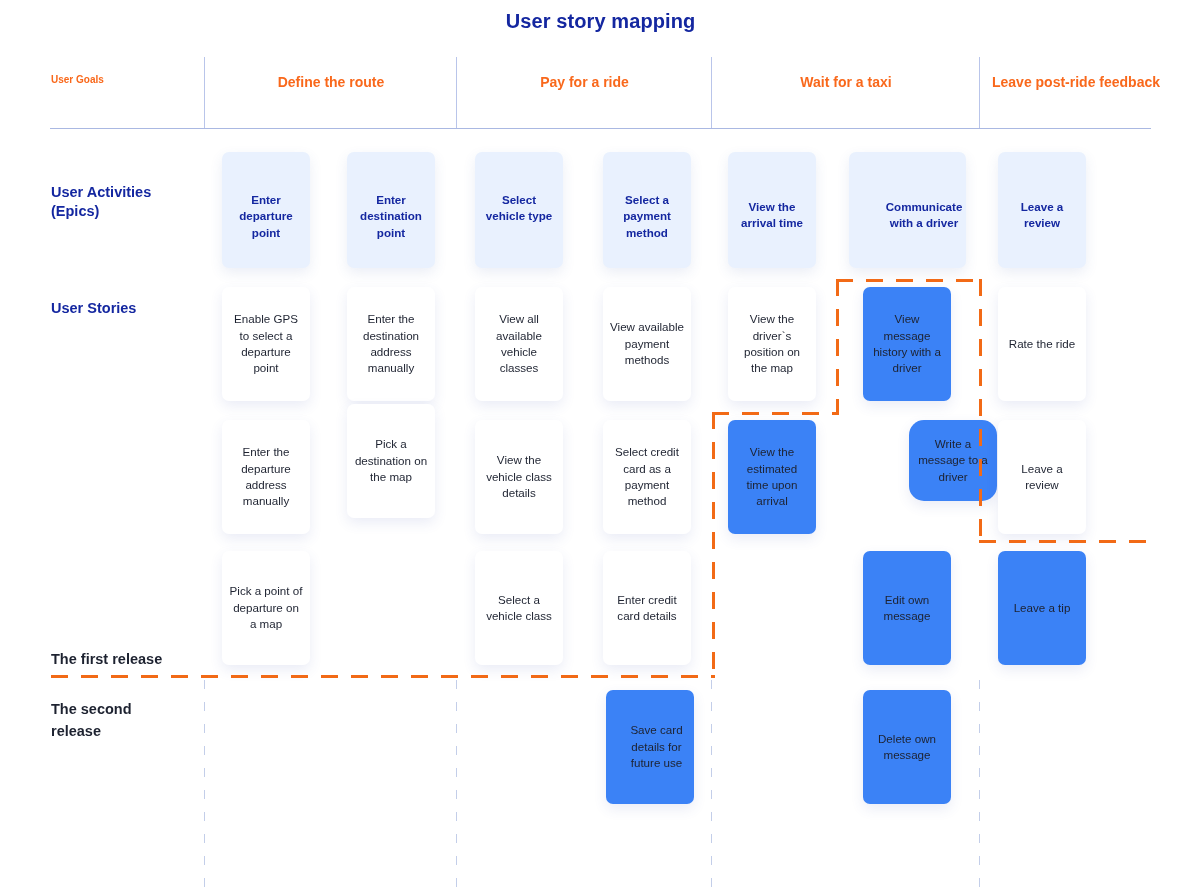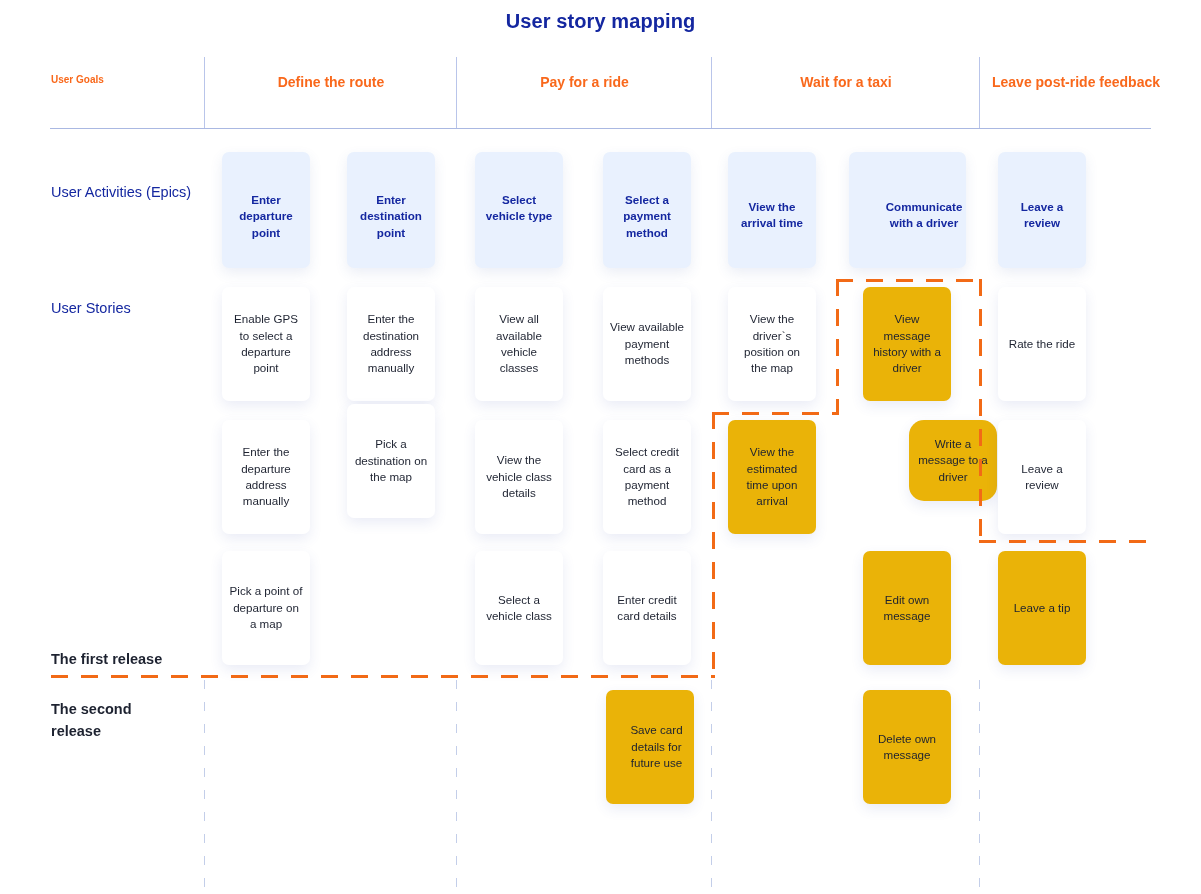--- a/index.html
+++ b/index.html
@@ -41,7 +41,7 @@
   
   .row-label {
     position: absolute; left: 51px;
-    font-size: 14.5px; font-weight: 400; line-height: 1.33;
+    font-size: 14.5px; font-weight: 700; line-height: 1.33;
     color: #1427a0;
   }
   .rel-label {

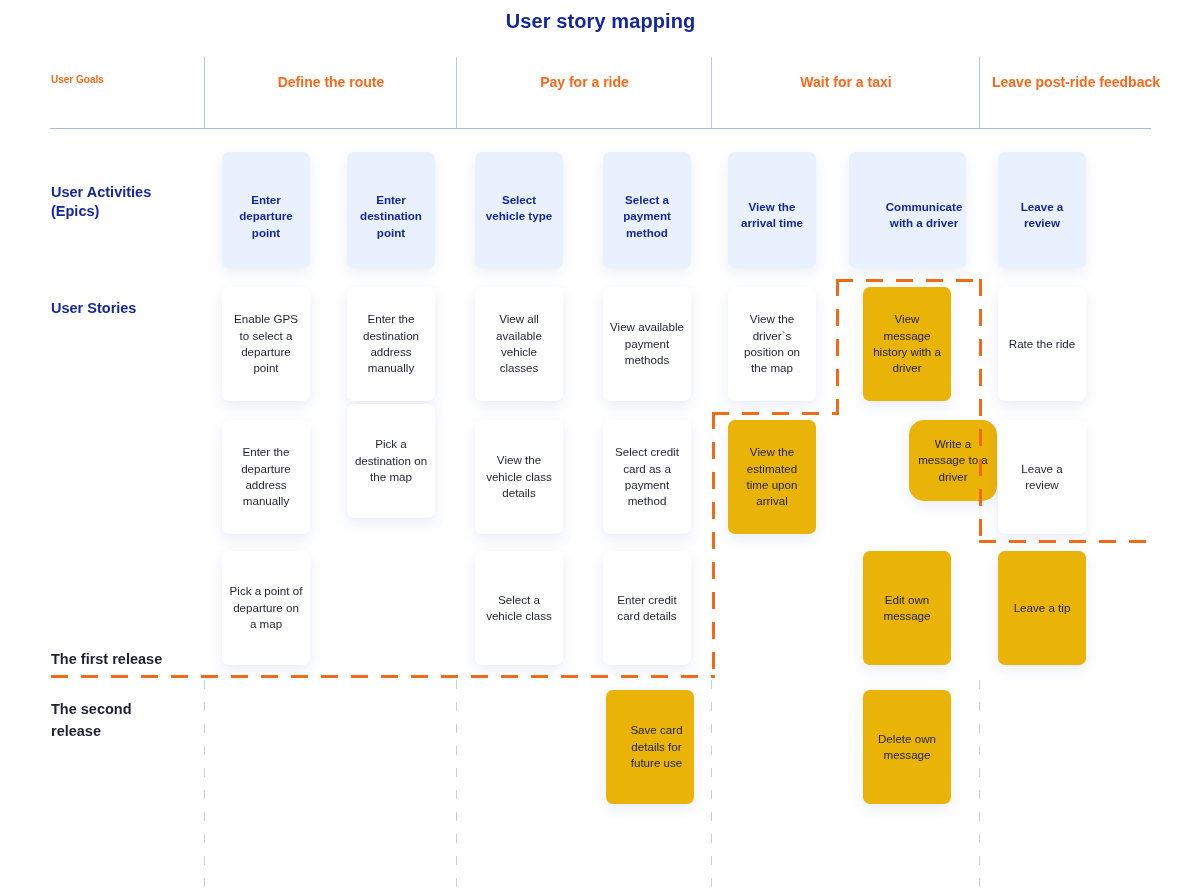--- a/index.html
+++ b/index.html
@@ -82,7 +82,7 @@
     font-weight: 400;
     box-shadow: 0 5px 13px rgba(60, 85, 170, .11);
   }
-  .card.story.peach { background: #eab308; }
+  .card.story.peach { background: #3b82f6; }
 
   
   .odash {

